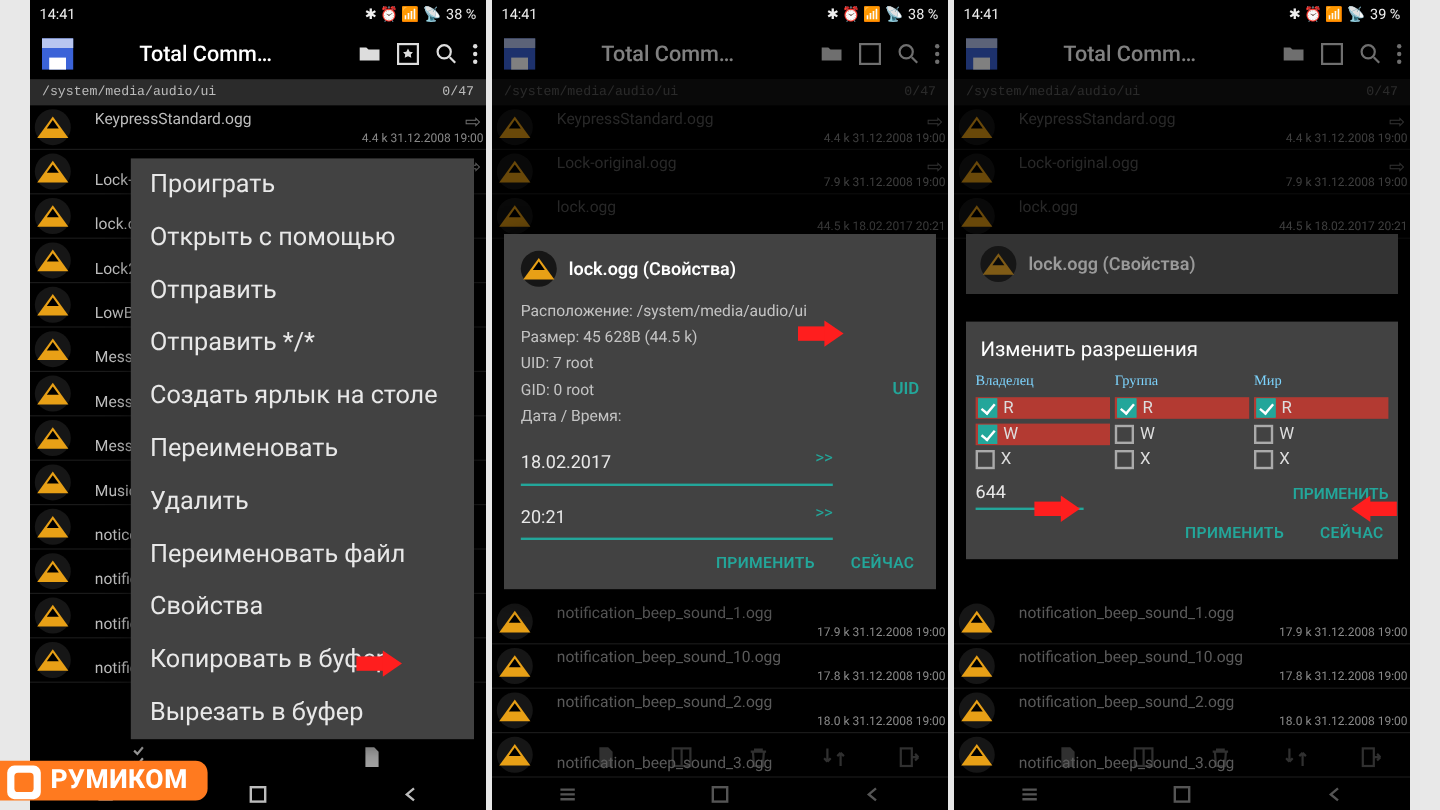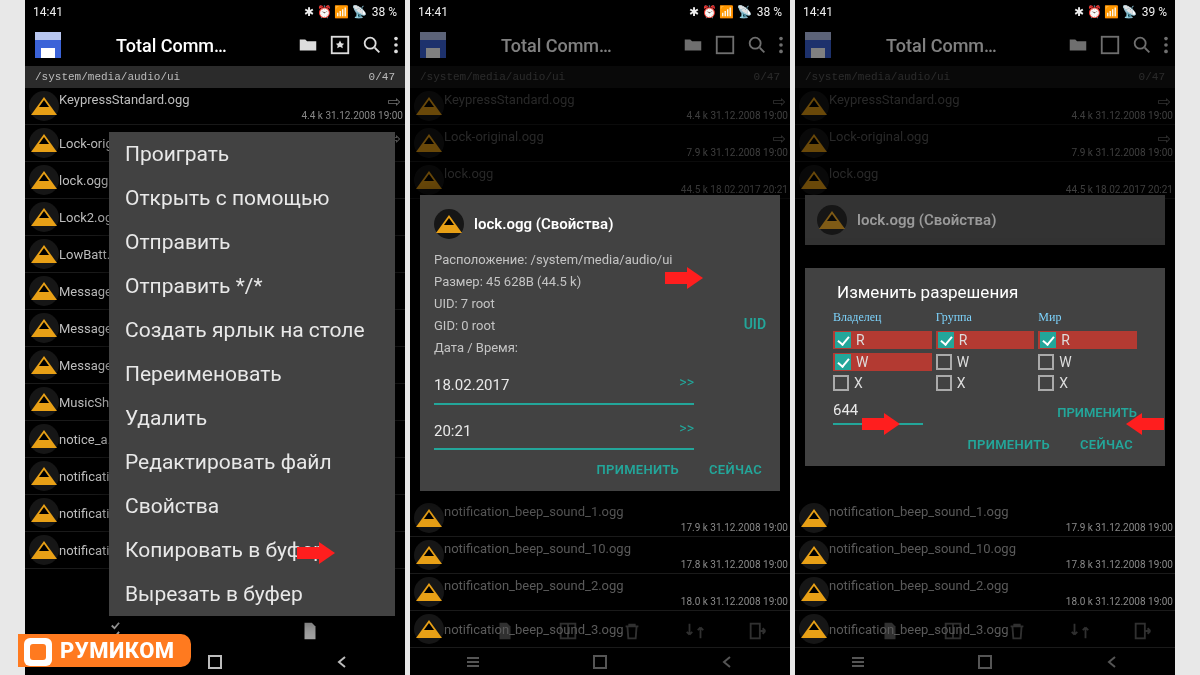--- a/index.html
+++ b/index.html
@@ -27,7 +27,7 @@
 
   
   .filelist { position: relative; height: 545px; overflow: hidden; background: #000; }
-  .row { display: flex; align-items: center; padding: 3px 2px 3px 4px; border-bottom: 1px solid #1a1a1a; font-size: 13px; position: relative; gap: 0; }
+  .row { display: flex; align-items: flex-end; padding: 3px 2px 3px 4px; border-bottom: 1px solid #1a1a1a; font-size: 13px; position: relative; gap: 20px; }
   .row .thumb { width: 30px; height: 30px; border-radius: 50%; background: #161616; display: flex; align-items: center; justify-content: center; flex: none; }
   .tri { width: 0; height: 0; border-left: 13px solid transparent; border-right: 13px solid transparent; border-bottom: 18px solid #e8a016; position: relative; }
   .tri:after { content: ""; position: absolute; left: -5px; top: 3px; border-left: 5px solid transparent; border-right: 5px solid transparent; border-bottom: 7px solid #000; }

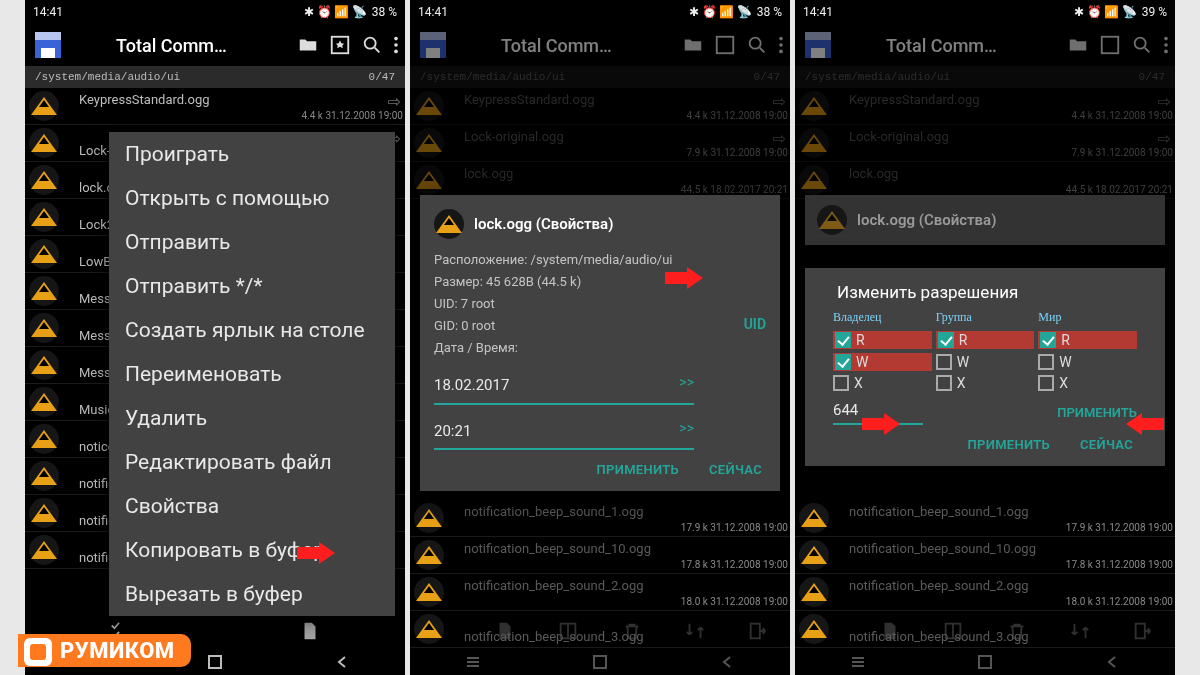--- a/index.html
+++ b/index.html
@@ -55,7 +55,7 @@
   .dlg-actions span { color: #23a69a; font-size: 13px; font-weight: 600; letter-spacing: .3px; }
 
   
-  .permdlg { position: absolute; left: 10px; right: 10px; top: 268px; background: #424242; box-shadow: 0 6px 24px rgba(0,0,0,.7); z-index: 30; padding: 14px 28px 0; }
+  .permdlg { position: absolute; left: 10px; right: 10px; top: 268px; background: #424242; box-shadow: 0 6px 24px rgba(0,0,0,.7); z-index: 30; padding: 14px 8px 0; }
   .permdlg .title { color: #fff; font-size: 17px; margin-bottom: 6px; padding-left: 4px; }
   .permgrid { display: grid; grid-template-columns: 1fr 1fr 1fr; gap: 4px 4px; }
   .permgrid .col-hdr { color: #7dd3fc; font-size: 12px; padding: 2px 0; font-family: Liberation Serif, serif; }

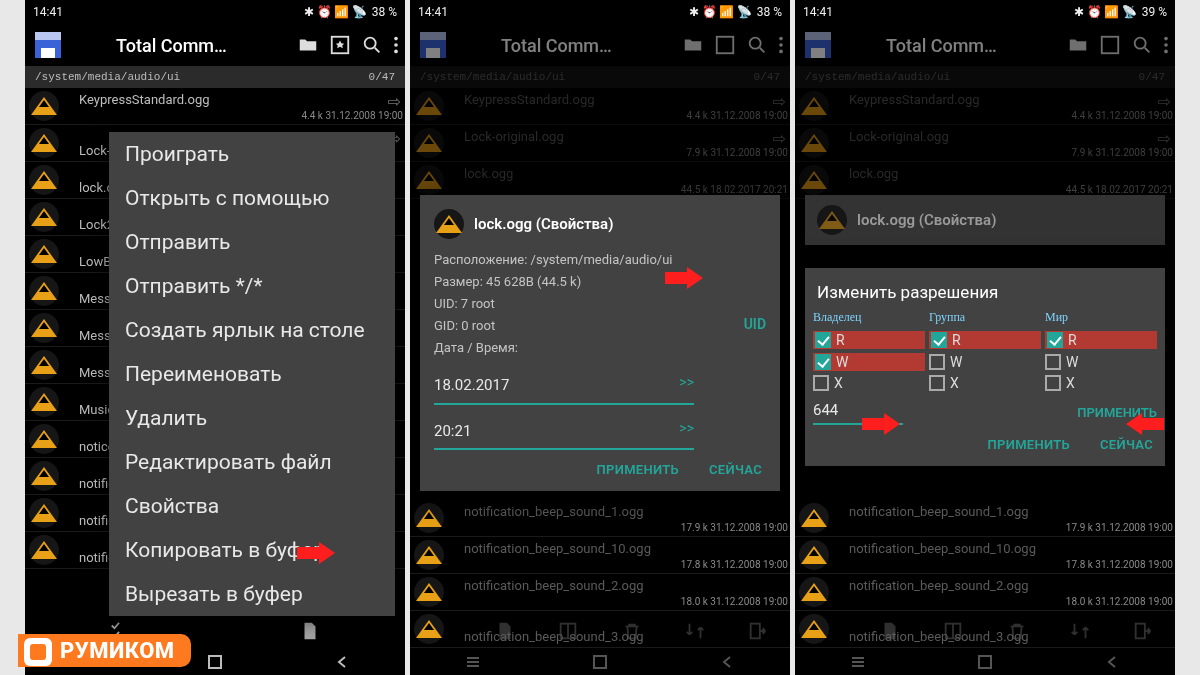--- a/index.html
+++ b/index.html
@@ -265,7 +265,7 @@
         <div class="item">Создать ярлык на столе</div>
         <div class="item">Переименовать</div>
         <div class="item">Удалить</div>
-        <div class="item">Редактировать файл</div>
+        <div class="item">Переименовать файл</div>
         <div class="item">Свойства</div>
         <div class="item">Копировать в буфер</div>
         <div class="item">Вырезать в буфер</div>

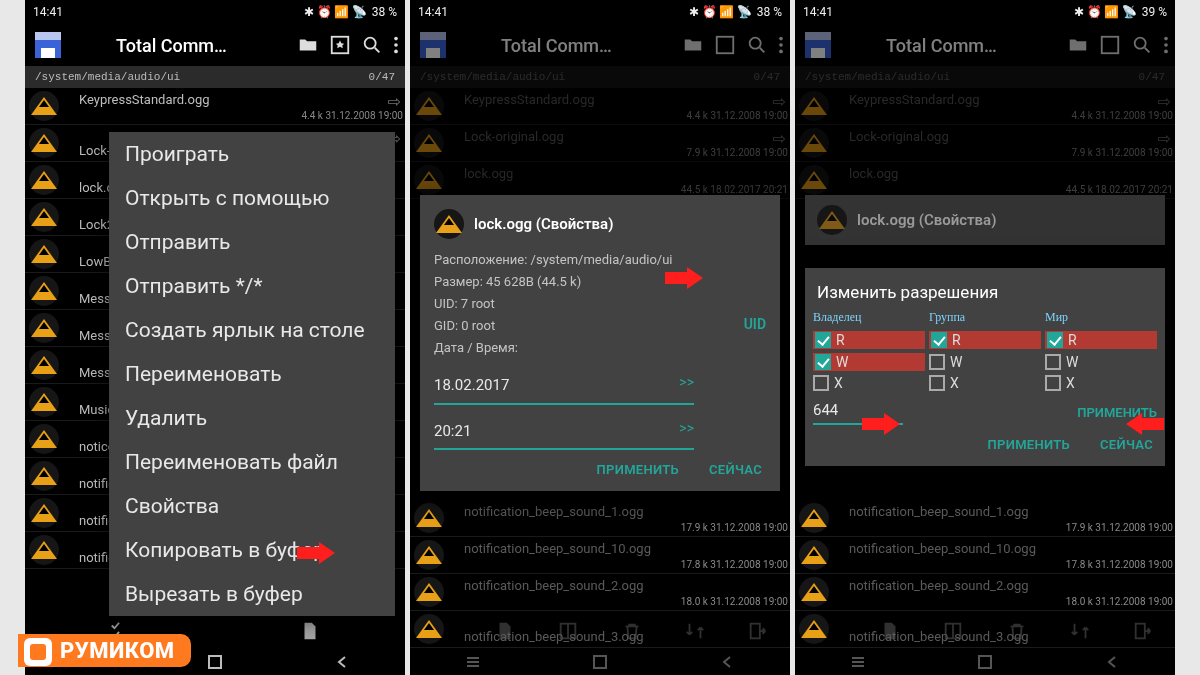--- a/index.html
+++ b/index.html
@@ -89,7 +89,7 @@
   
 
   
-  .rumikom { position: absolute; left: 18px; bottom: 8px; background: #ff7a1f; color: #fff; font-weight: 800; font-size: 22px; padding: 4px 16px 4px 42px; border-radius: 0 10px 10px 0; letter-spacing: 0.5px; z-index: 60; }
+  .rumikom { position: absolute; left: 0; bottom: 8px; background: #ff7a1f; color: #fff; font-weight: 800; font-size: 22px; padding: 4px 16px 4px 42px; border-radius: 0 10px 10px 0; letter-spacing: 0.5px; z-index: 60; }
   .rumikom:before { content: ""; position: absolute; left: 6px; top: 4px; width: 28px; height: 28px; background: #fff; border-radius: 6px; }
   .rumikom:after { content: ""; position: absolute; left: 12px; top: 10px; width: 16px; height: 16px; background: #ff7a1f; border-radius: 3px; }
 

